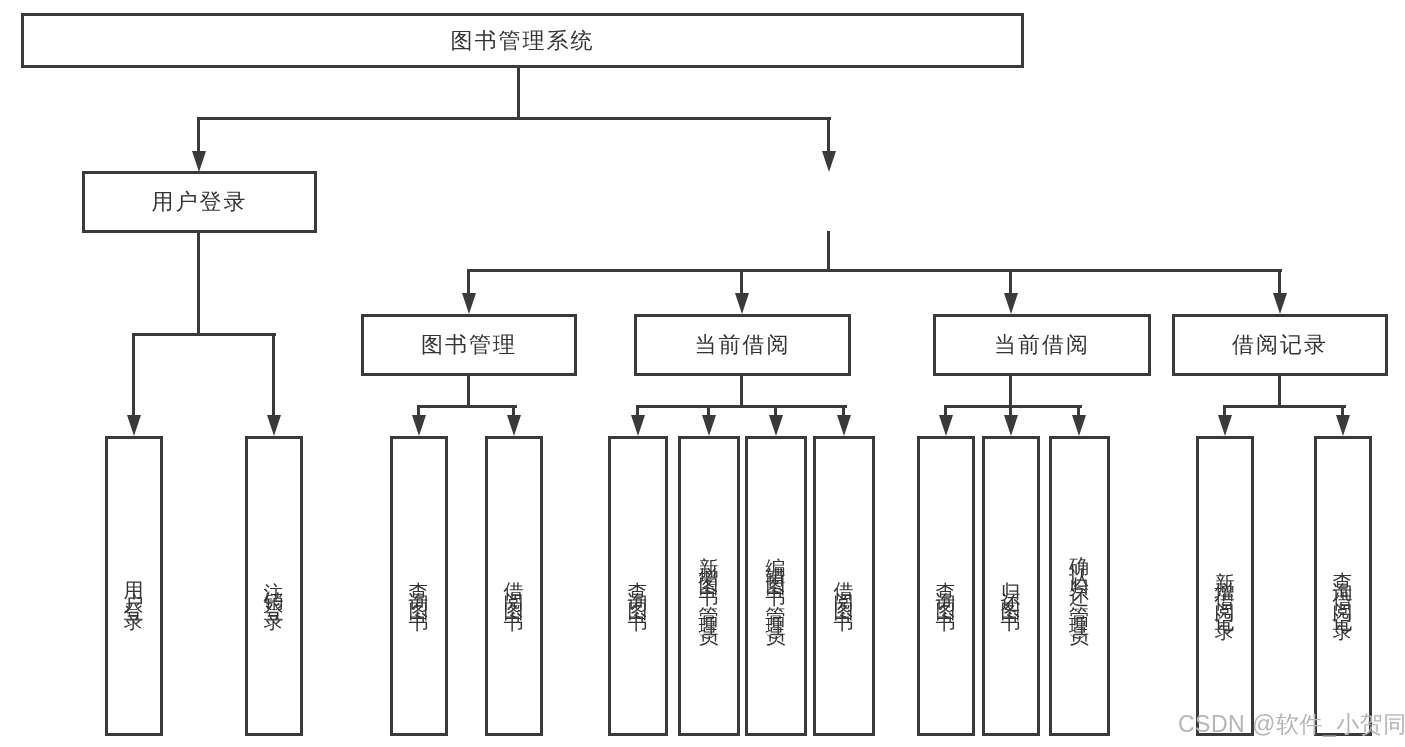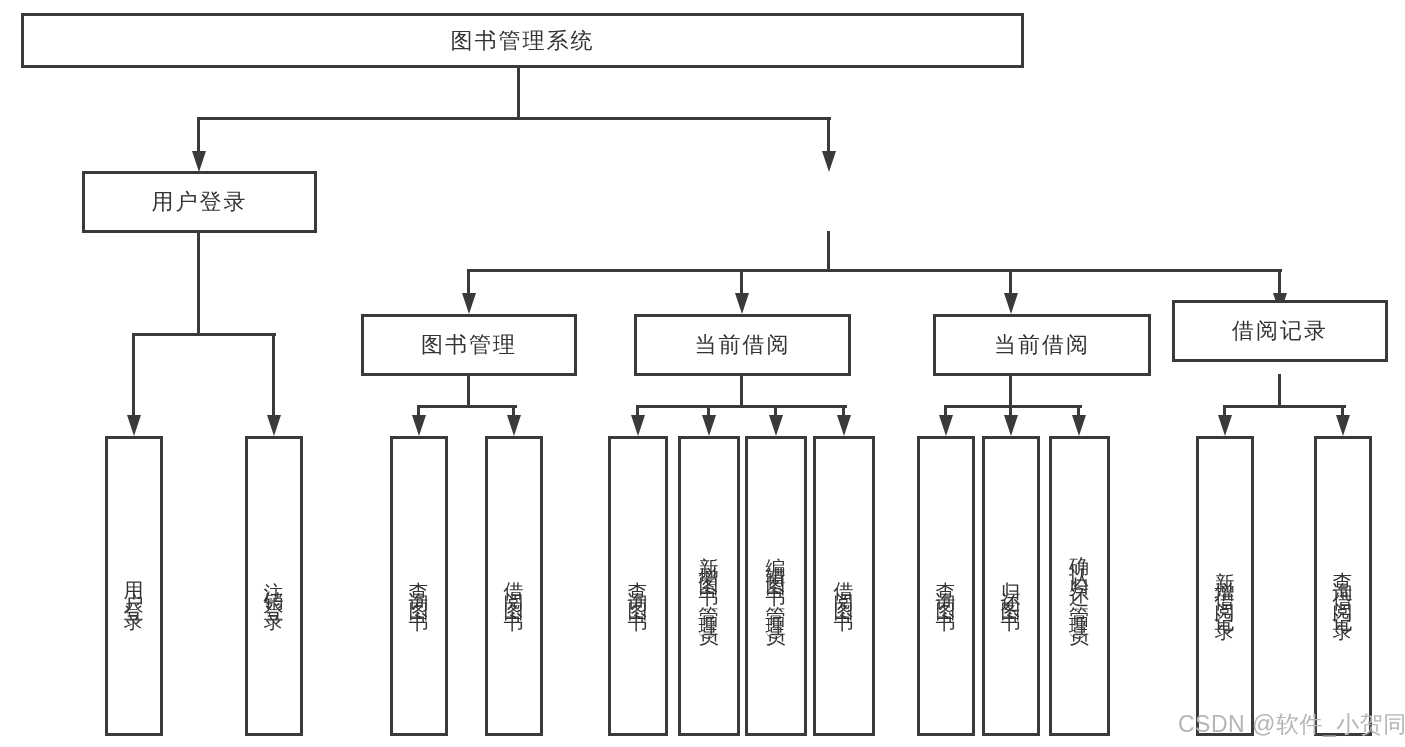--- a/index.html
+++ b/index.html
@@ -112,7 +112,7 @@
   <div class="hnode" style="left:902px;top:314px;width:218px;height:62px;margin-left:31px;">
     <span>当前借阅</span>
   </div>
-  <div class="hnode" style="left:1172px;top:300px;width:216px;height:62px;">
+  <div class="hnode" style="left:1172px;top:314px;width:216px;height:62px;">
     <span>借阅记录</span>
   </div>
 

